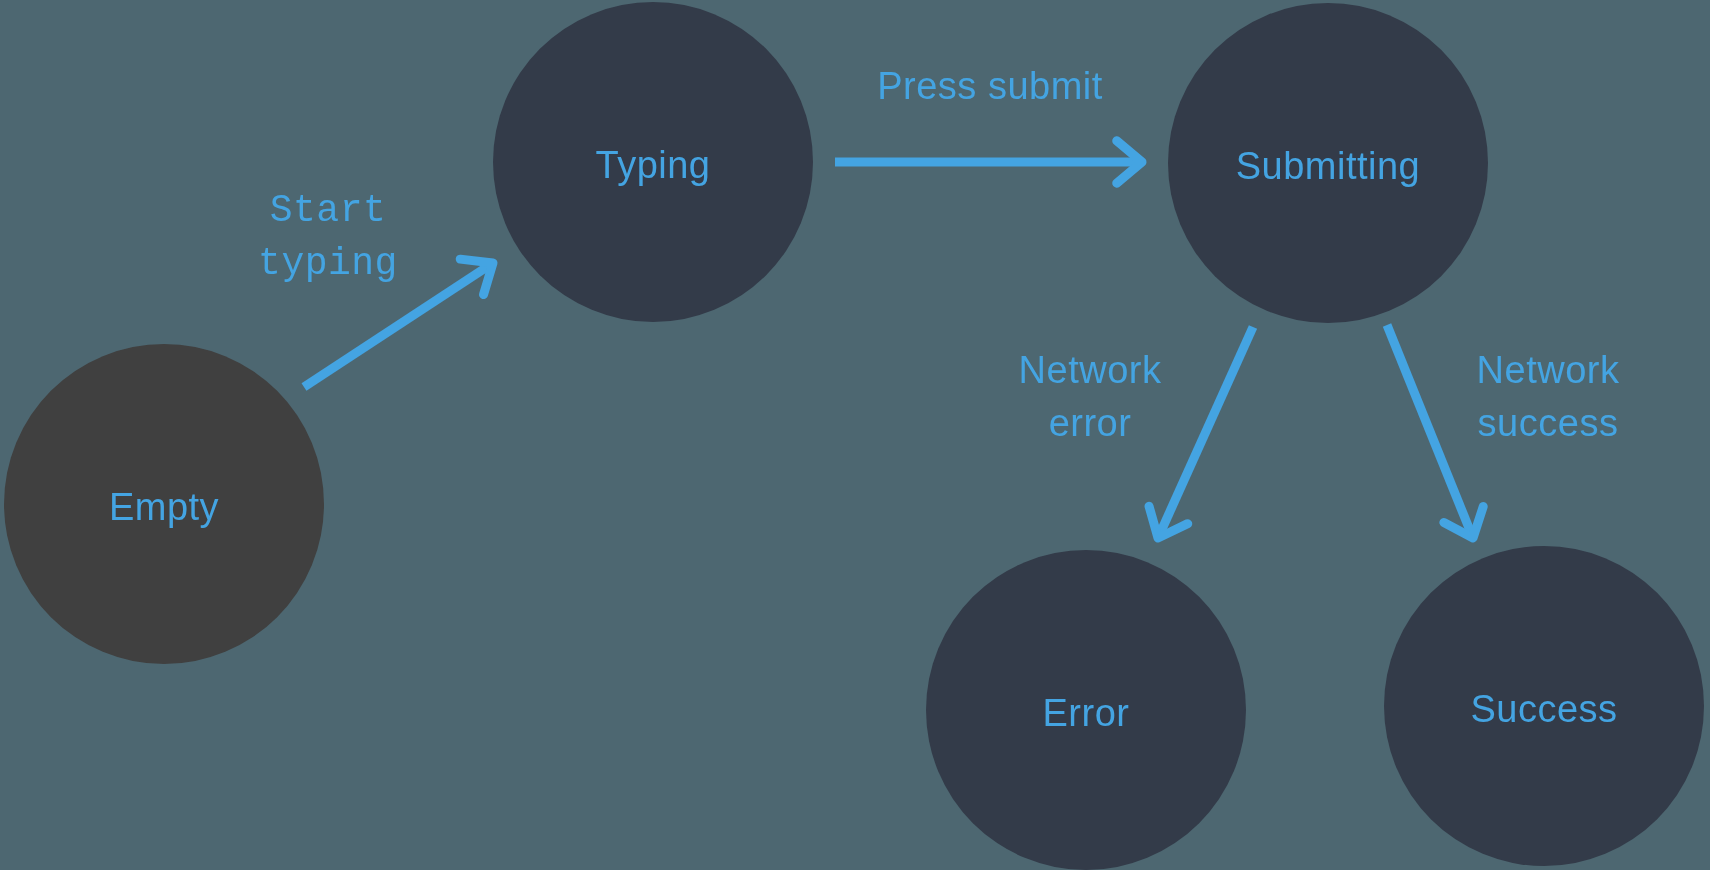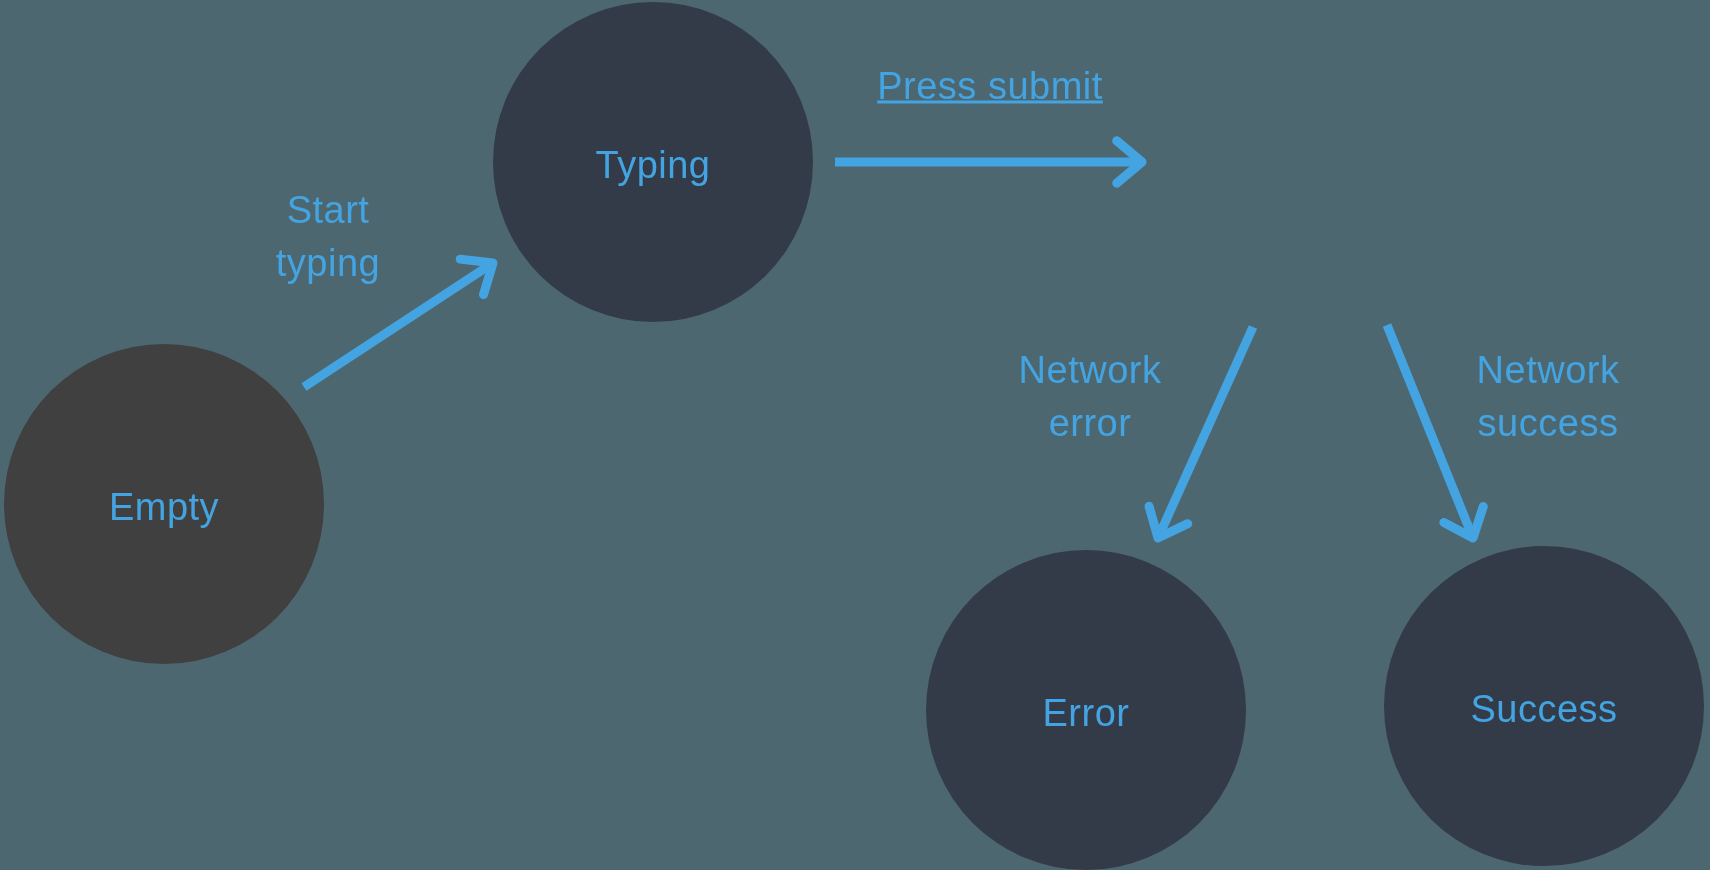--- a/index.html
+++ b/index.html
@@ -94,7 +94,7 @@
     <div>Start</div>
     <div>typing</div>
   </div>
-  <div class="edge-label" style="left: 990px; top: 86px; color: rgb(68, 164, 226); text-decoration: underline;">
+  <div class="edge-label" style="left: 990px; top: 86px; color: rgb(68, 164, 226);">
     <div>Press submit</div>
   </div>
   <div class="edge-label" style="left: 1090px; top: 397px; color: rgb(68, 164, 226);">

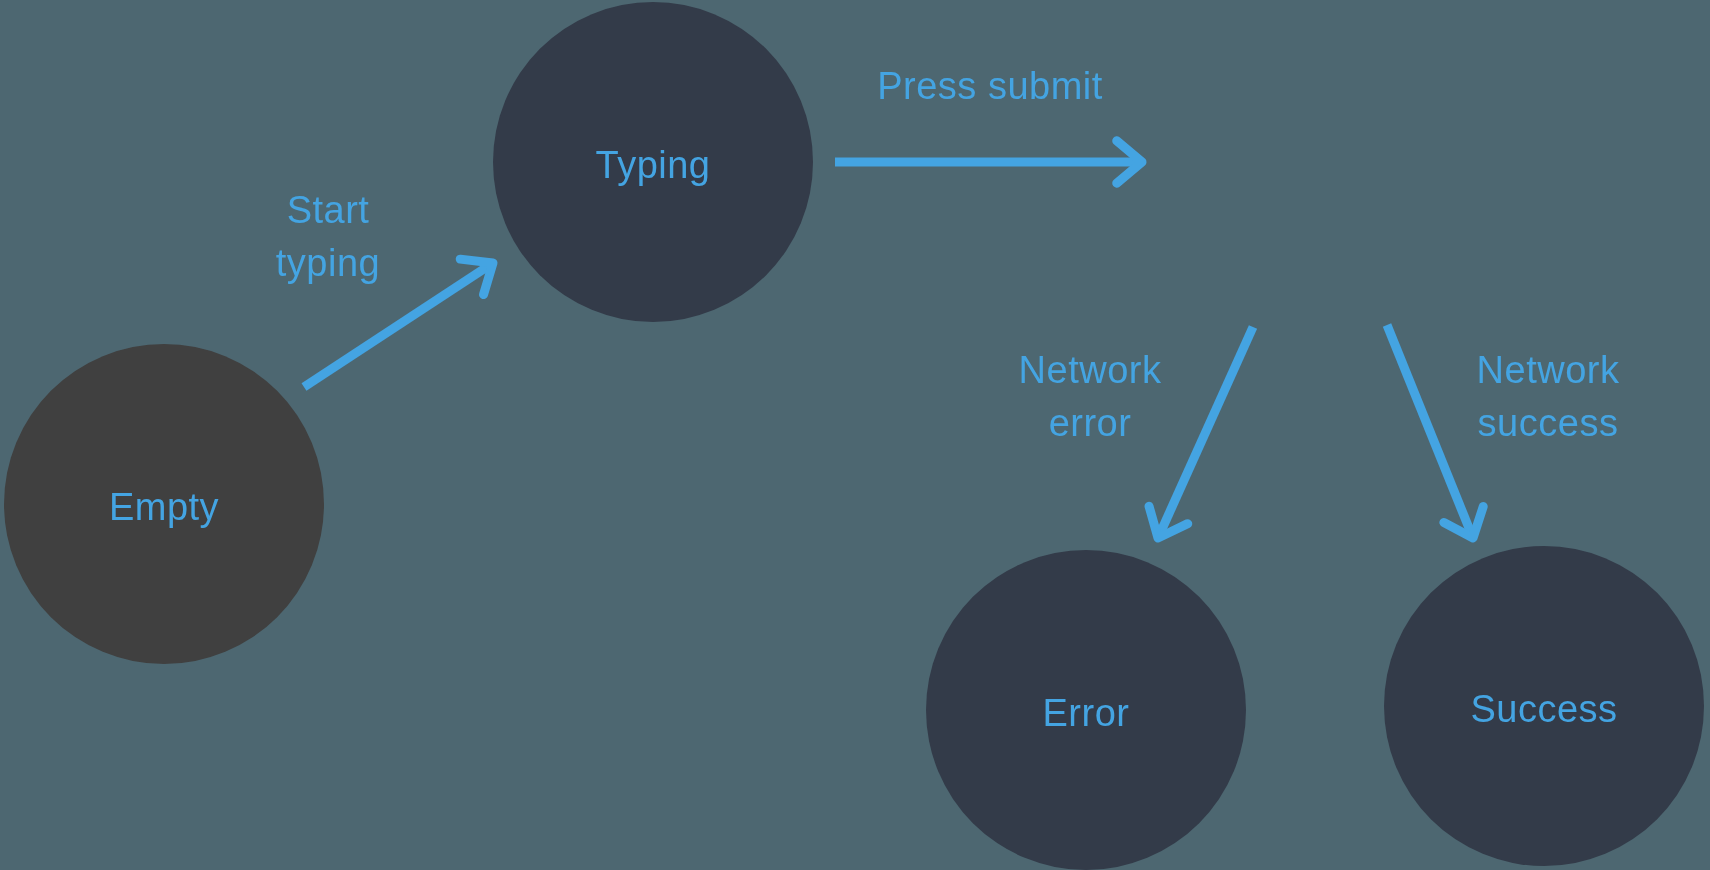--- a/index.html
+++ b/index.html
@@ -83,6 +83,9 @@
   <div class="node" style="left: 493px; top: 2px; height: 320px; width: 320px; background: rgb(51, 59, 73); color: rgb(68, 164, 226);">
     <span class="node-label">Typing</span>
   </div>
+  <div class="node" style="left: 1168px; top: 3px; height: 320px; width: 320px; background: rgb(51, 59, 73); color: rgb(68, 164, 226);">
+    <span class="node-label">Submitting</span>
+  </div>
   <div class="node" style="left: 926px; top: 550px; height: 320px; width: 320px; background: rgb(51, 59, 73); color: rgb(68, 164, 226);">
     <span class="node-label">Error</span>
   </div>

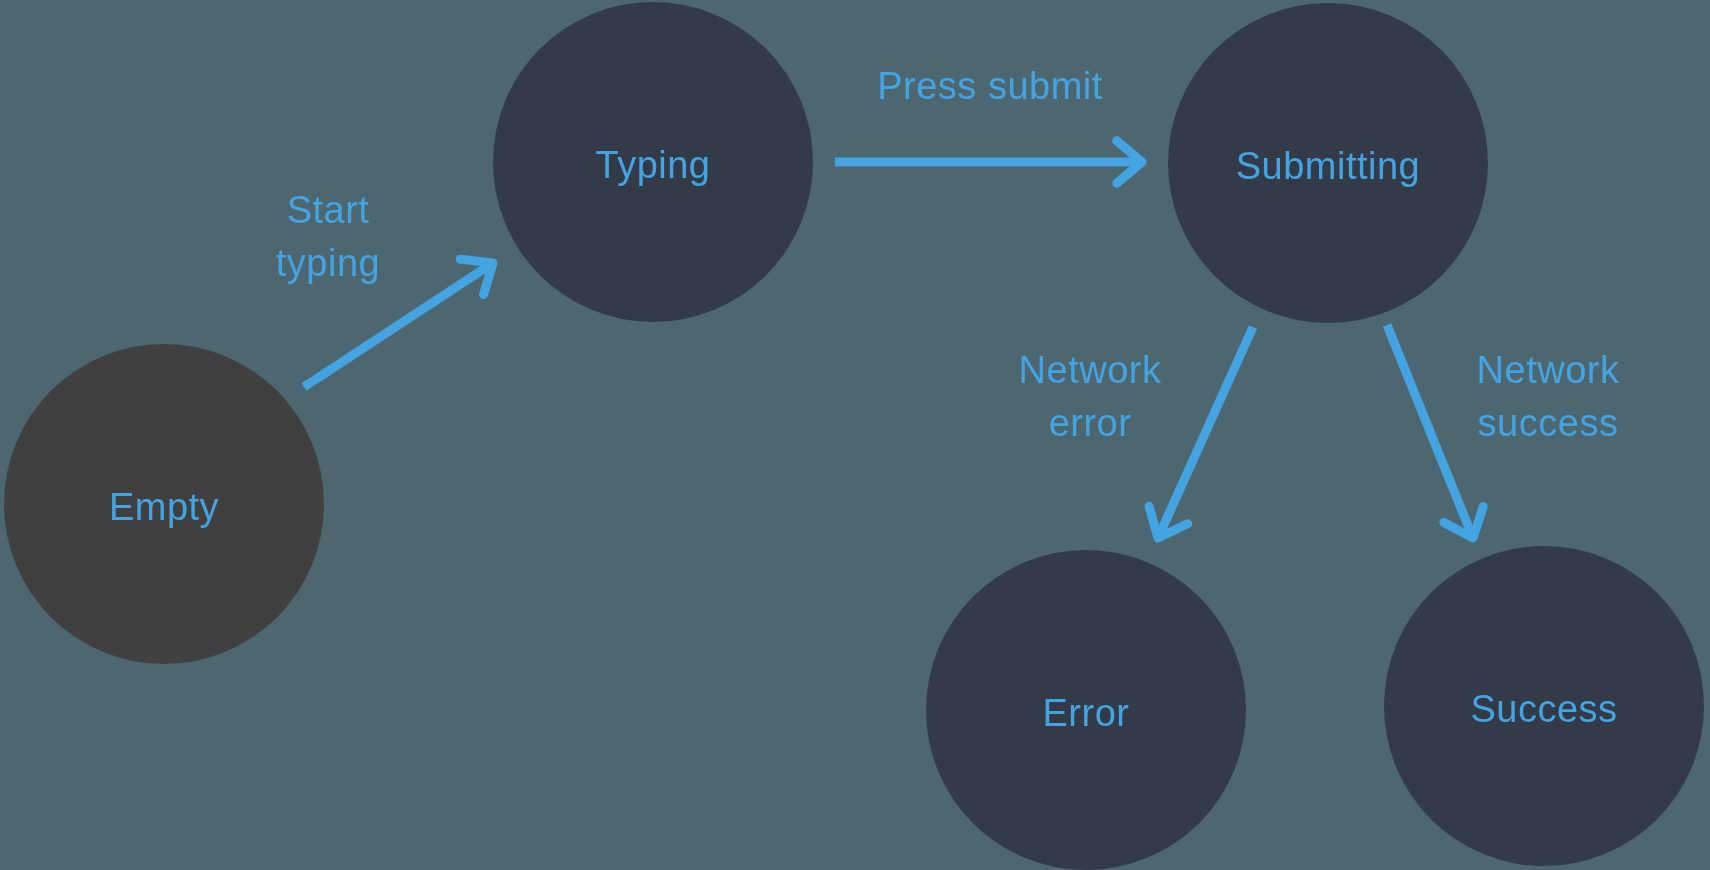--- a/index.html
+++ b/index.html
@@ -93,7 +93,7 @@
     <span class="node-label">Success</span>
   </div>
 
-  <div class="edge-label" style="left: 328px; top: 237px; color: rgb(68, 164, 226);">
+  <div class="edge-label" style="left: 328px; top: 237px; color: rgb(68, 164, 226); font-family: Liberation Mono, monospace;">
     <div>Start</div>
     <div>typing</div>
   </div>

